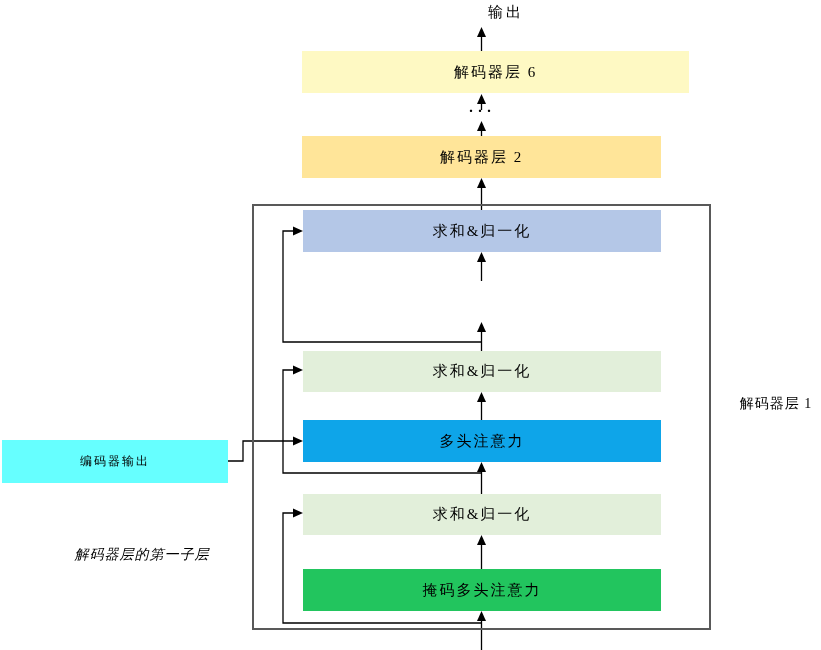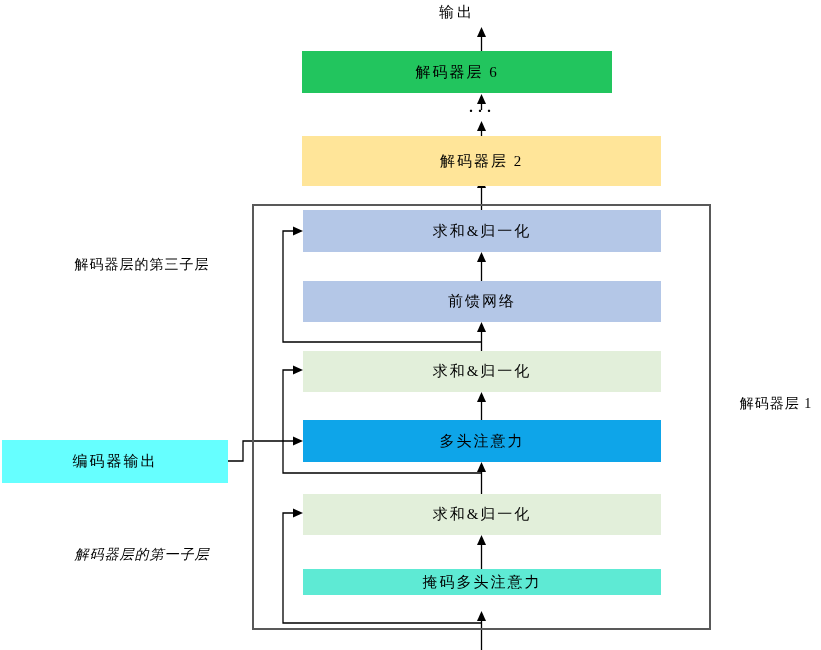--- a/index.html
+++ b/index.html
@@ -55,7 +55,7 @@
     position: absolute;
     left: 439px; top: 3px;
     width: 85px;
-    text-align: left;
+    text-align: right;
     font-size: 15px;
     letter-spacing: 3px;
   }

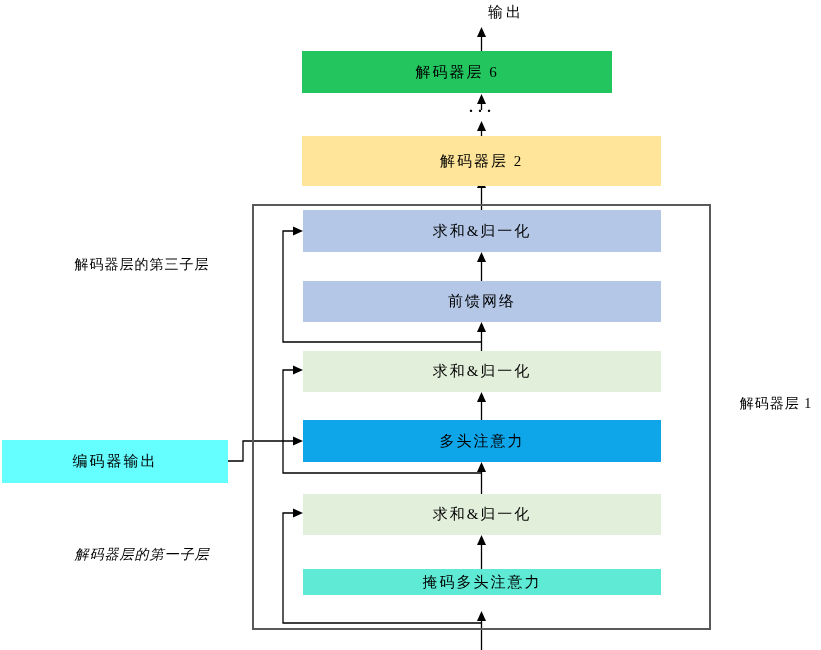--- a/index.html
+++ b/index.html
@@ -102,7 +102,7 @@
 
   <div id="output-label">输出</div>
 
-  <div class="box" style="left: 302px; top: 51px; width: 310px; height: 42px; background-color: #22c55e;">解码器层 6</div>
+  <div class="box" style="left: 302px; top: 51px; width: 387px; height: 42px; background-color: #fef9c3;">解码器层 6</div>
 
   <div id="dots">···</div>
 

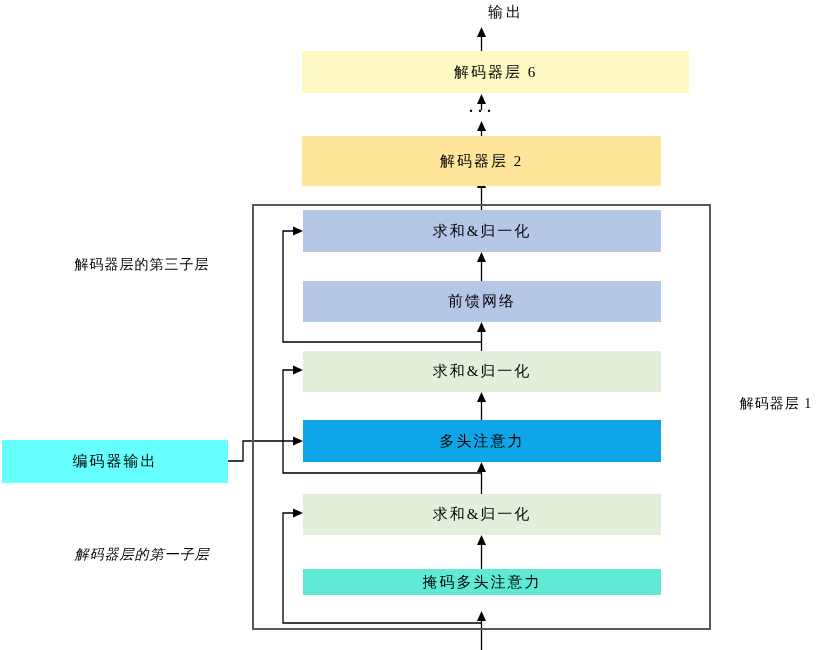--- a/index.html
+++ b/index.html
@@ -106,7 +106,7 @@
 
   <div id="dots">···</div>
 
-  <div class="box" style="left: 302px; top: 136px; width: 359px; height: 50px; background-color: rgb(255, 229, 153);">解码器层 2</div>
+  <div class="box" style="left: 302px; top: 136px; width: 359px; height: 42px; background-color: rgb(255, 229, 153);">解码器层 2</div>
 
   <div id="outer-box" style="border-color: rgb(89, 89, 89);"></div>
 

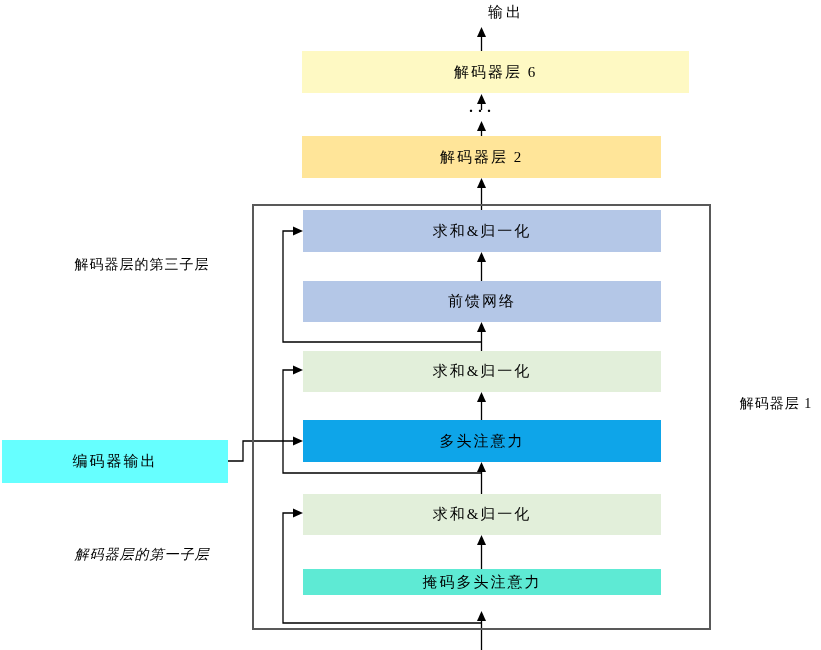--- a/index.html
+++ b/index.html
@@ -121,7 +121,6 @@
 
   <div class="box" style="left: 2px; top: 440px; width: 226px; height: 43px; font-size: 15px; background-color: rgb(102, 255, 255);">编码器输出</div>
 
-  <div class="side-label" style="left:57px; top:256px; width:170px;">解码器层的第三子层</div>
   <div class="side-label" style="left:57px; top:546px; width:170px;font-style:italic;">解码器层的第一子层</div>
   <div class="side-label" style="left:728px; top:395px; width:96px;">解码器层 1</div>
 

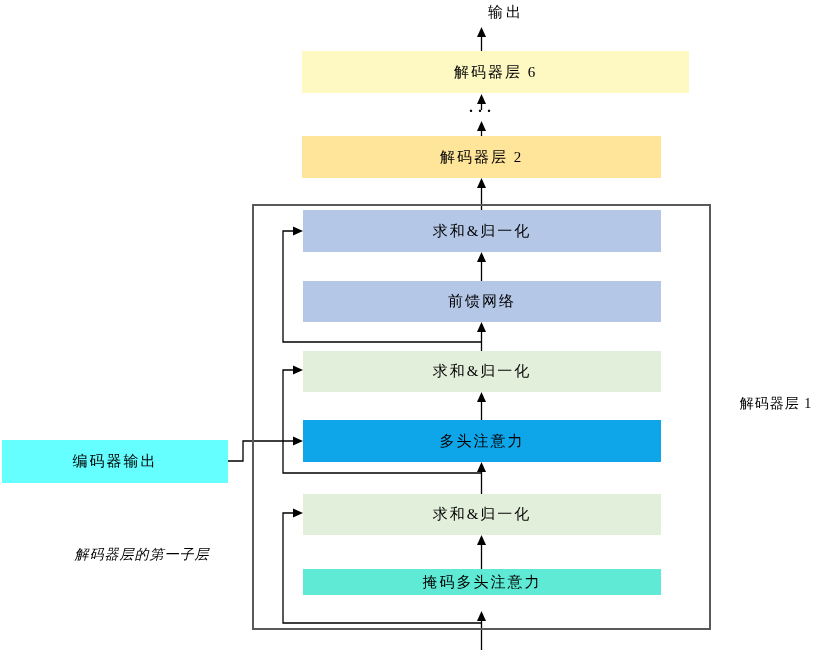--- a/index.html
+++ b/index.html
@@ -111,7 +111,6 @@
   <div id="outer-box" style="border-color: rgb(89, 89, 89);"></div>
 
   <div class="box" style="left: 303px; top: 210px; width: 358px; height: 42px; background-color: rgb(180, 199, 231);">求和&amp;归一化</div>
-  <div class="box" style="left: 303px; top: 281px; width: 358px; height: 41px; background-color: rgb(180, 199, 231);">前馈网络</div>
 
   <div class="box" style="left: 303px; top: 351px; width: 358px; height: 41px; background-color: rgb(226, 239, 218);">求和&amp;归一化</div>
   <div class="box" style="left: 303px; top: 420px; width: 358px; height: 42px; background-color: #0ea5e9;">多头注意力</div>

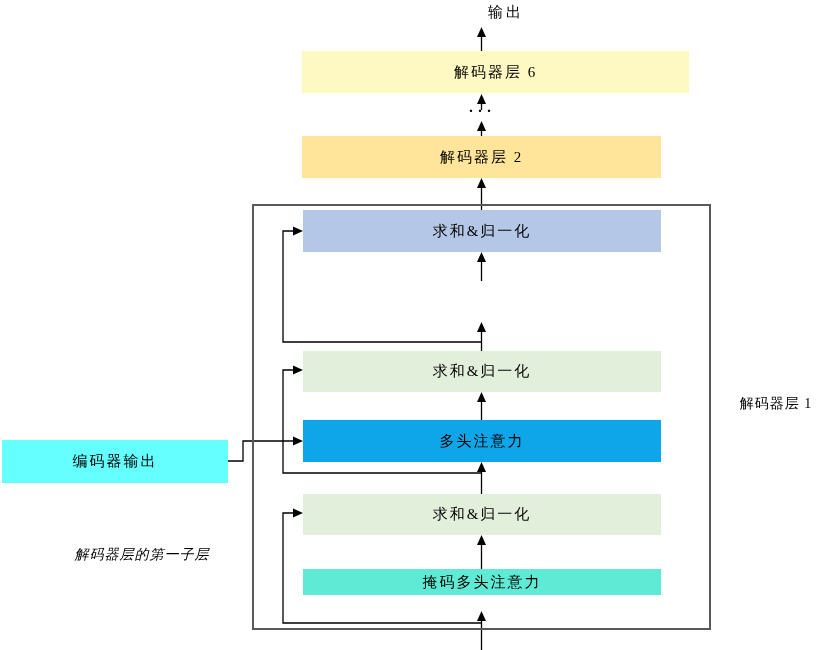--- a/index.html
+++ b/index.html
@@ -118,7 +118,7 @@
   <div class="box" style="left: 303px; top: 494px; width: 358px; height: 41px; background-color: rgb(226, 239, 218);">求和&amp;归一化</div>
   <div class="box" style="left: 303px; top: 569px; width: 358px; height: 26px; background-color: #5eead4;">掩码多头注意力</div>
 
-  <div class="box" style="left: 2px; top: 440px; width: 226px; height: 43px; font-size: 15px; background-color: rgb(102, 255, 255);">编码器输出</div>
+  <div class="box" style="left: 2px; top: 440px; width: 226px; height: 43px; font-size: 12px; background-color: rgb(102, 255, 255);">编码器输出</div>
 
   <div class="side-label" style="left:57px; top:546px; width:170px;font-style:italic;">解码器层的第一子层</div>
   <div class="side-label" style="left:728px; top:395px; width:96px;">解码器层 1</div>

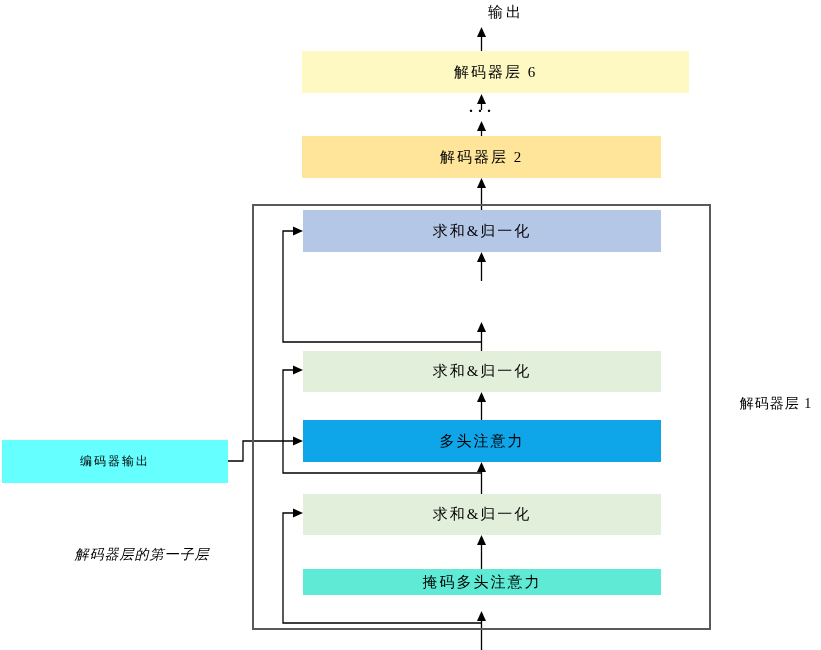--- a/index.html
+++ b/index.html
@@ -116,7 +116,7 @@
   <div class="box" style="left: 303px; top: 420px; width: 358px; height: 42px; background-color: #0ea5e9;">多头注意力</div>
 
   <div class="box" style="left: 303px; top: 494px; width: 358px; height: 41px; background-color: rgb(226, 239, 218);">求和&amp;归一化</div>
-  <div class="box" style="left: 303px; top: 569px; width: 358px; height: 26px; background-color: #5eead4;">掩码多头注意力</div>
+  <div class="box" style="left: 303px; top: 569px; width: 358px; height: 42px; background-color: #22c55e;">掩码多头注意力</div>
 
   <div class="box" style="left: 2px; top: 440px; width: 226px; height: 43px; font-size: 12px; background-color: rgb(102, 255, 255);">编码器输出</div>
 

